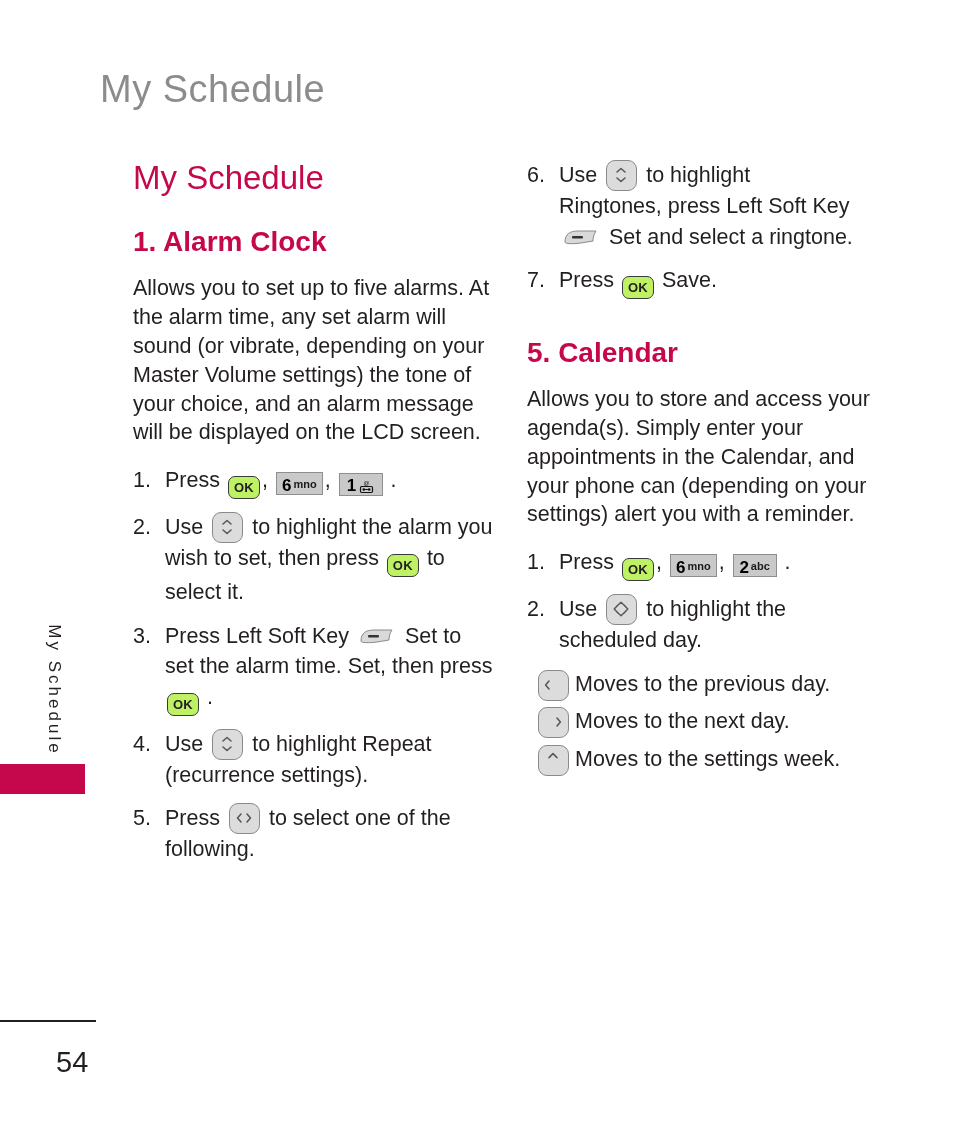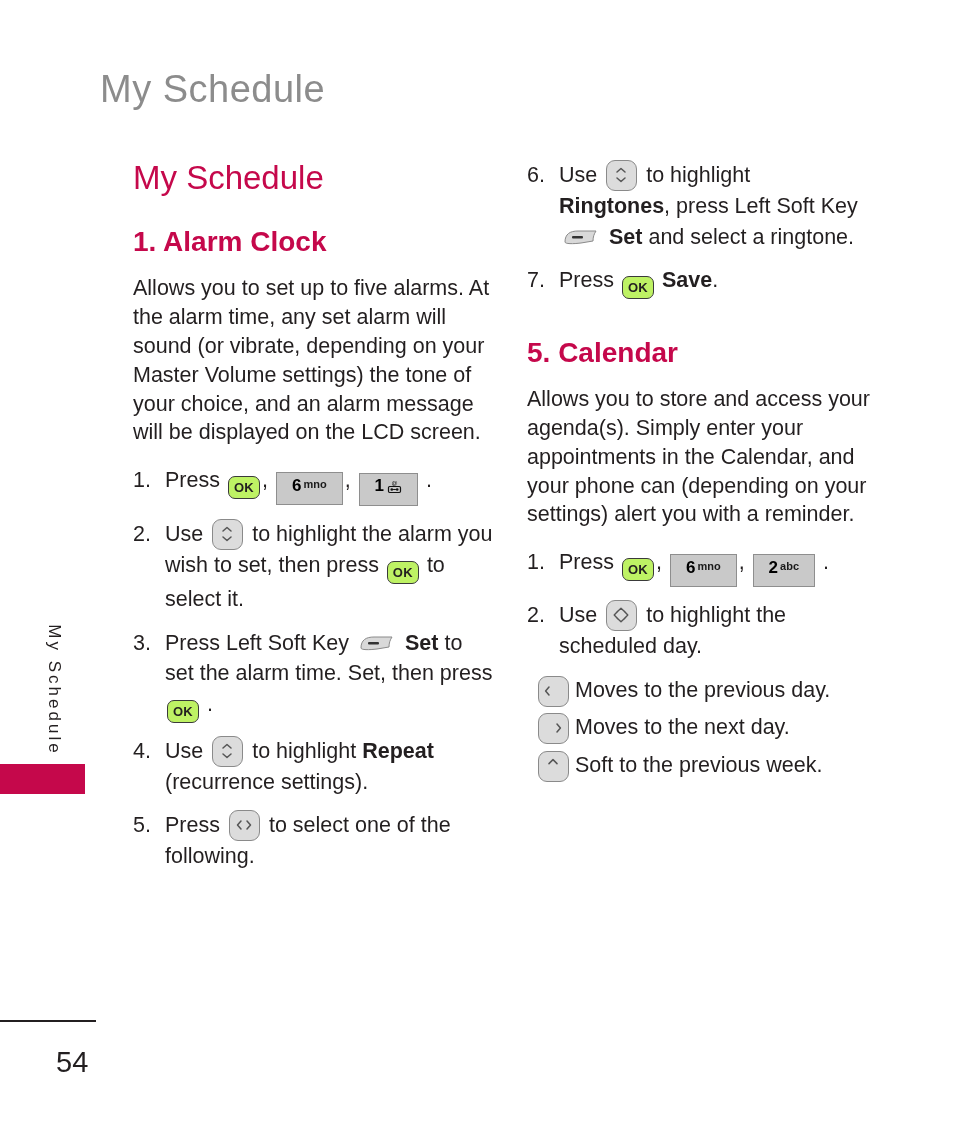--- a/index.html
+++ b/index.html
@@ -139,7 +139,7 @@
     top: 1px;
   }
 
-  b, strong { font-weight: 700; }
+  b, strong { font-weight: 400; }
 
   
   .key {

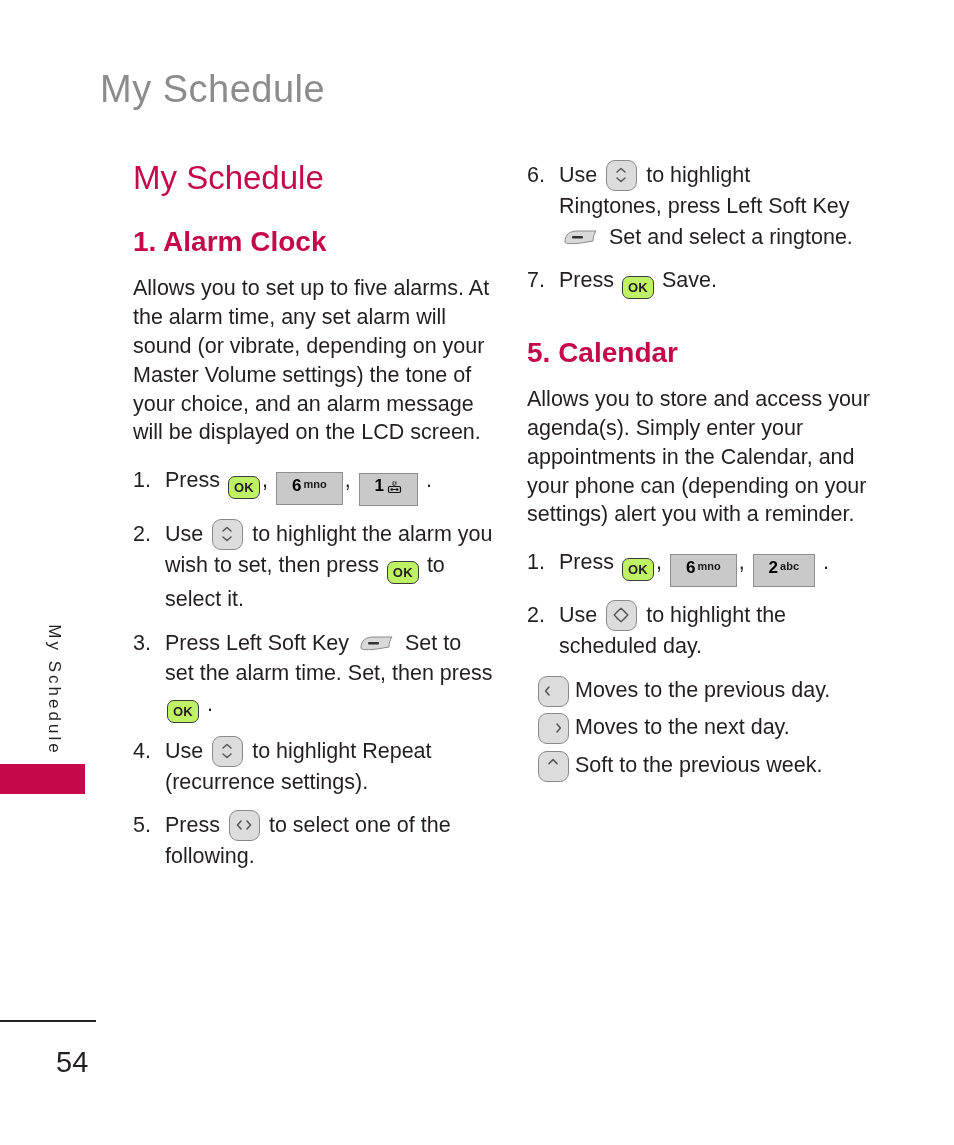--- a/index.html
+++ b/index.html
@@ -165,10 +165,10 @@
 
   
   .key-num {
-    min-width: 44px; height: 33px;
+    min-width: 44px; height: 23px;
     background: #c9c9c9;
     border: 1px solid #8e8e8e;
-    padding: 0 15px;
+    padding: 0 5px;
     margin: 0 2px;
     text-align: center;
     white-space: nowrap;

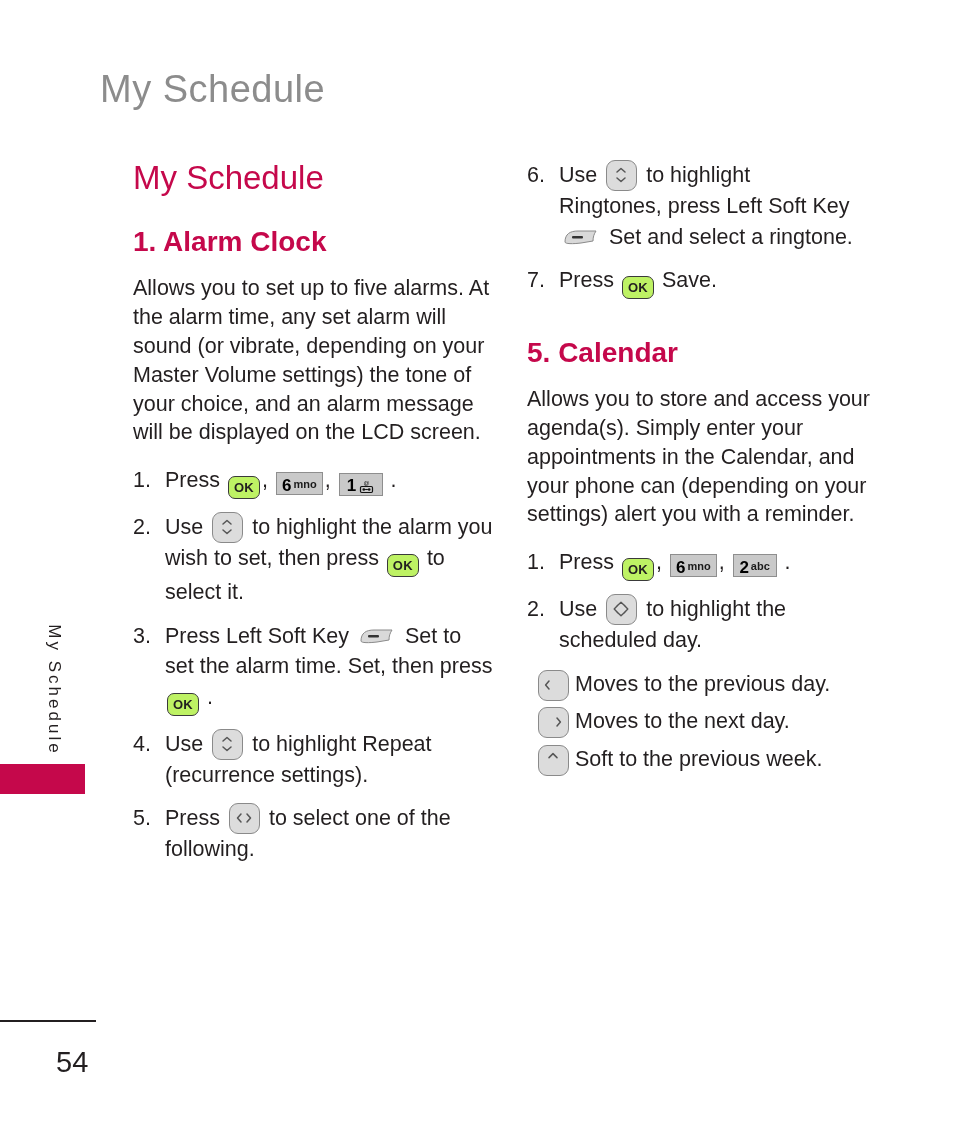--- a/index.html
+++ b/index.html
@@ -376,7 +376,7 @@
       <span class="kpos"><span class="key key-nav" style="vertical-align:0;"><svg width="28" height="28" viewBox="0 0 28 28">
               <polyline points="10,11.6 14,7.6 18,11.6" fill="none" stroke="#555" stroke-width="1.5" stroke-linecap="round" stroke-linejoin="round"></polyline>
             </svg></span></span>
-      <span>Soft to the previous week.</span>
+      <span>Moves to the settings week.</span>
     </li>
   </ul>
 

